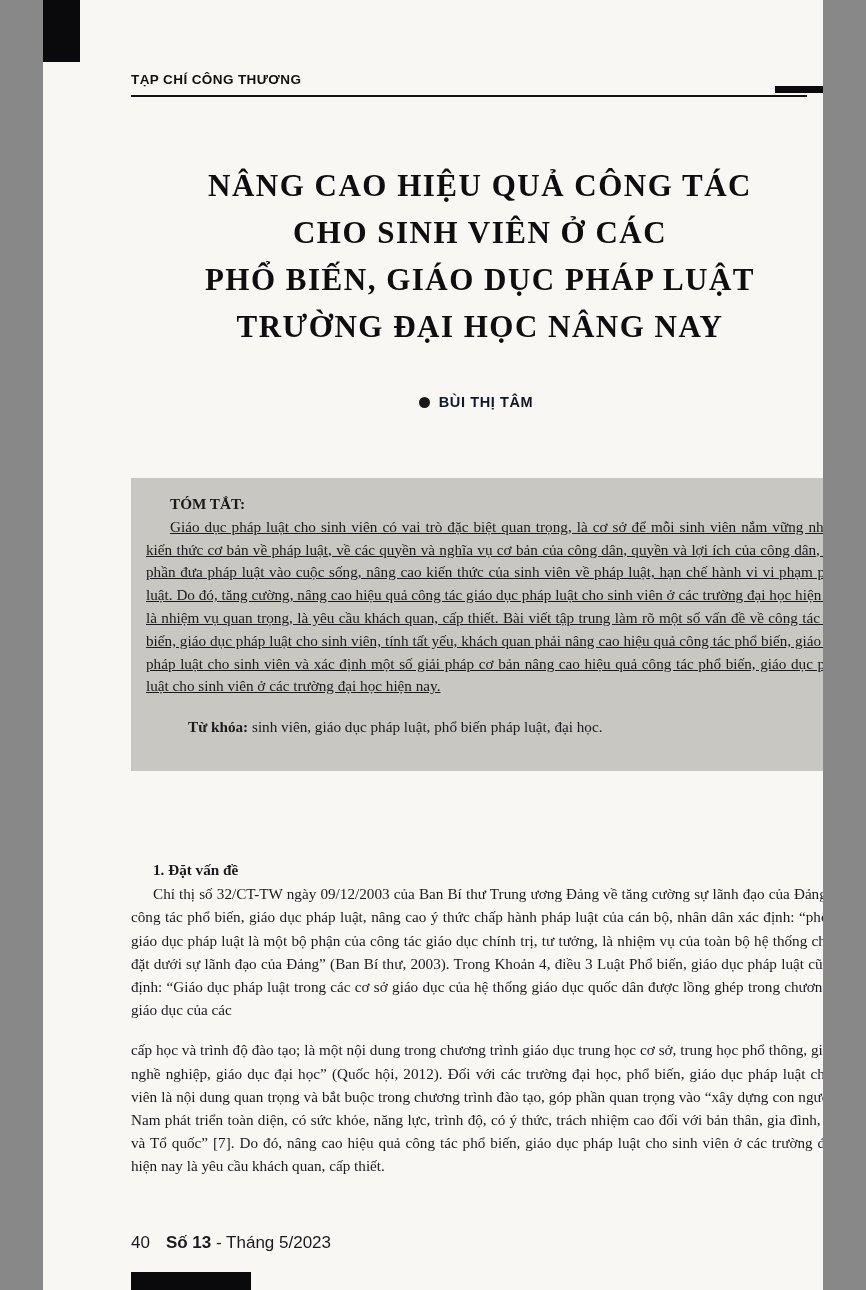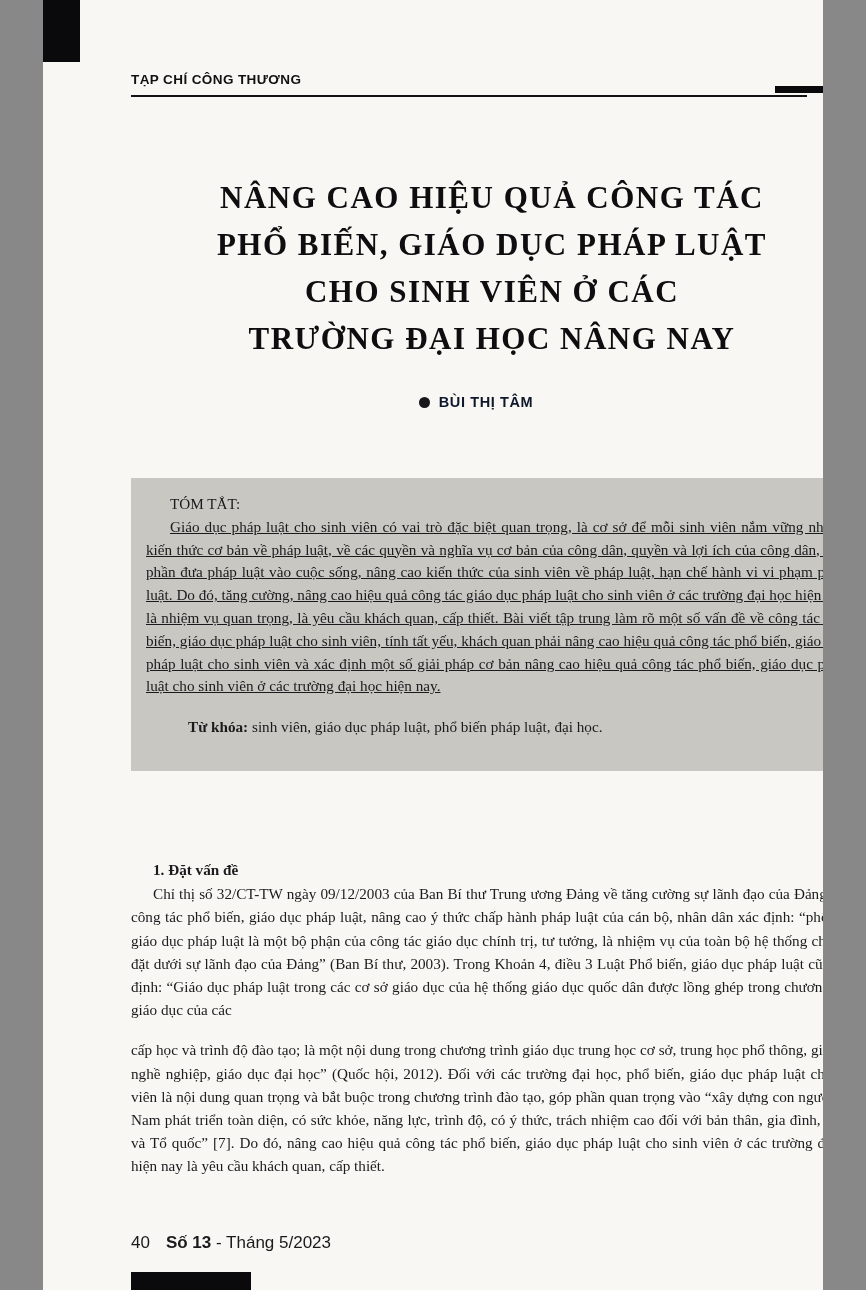--- a/index.html
+++ b/index.html
@@ -169,7 +169,7 @@
     <span class="journal-name">TẠP CHÍ CÔNG THƯƠNG</span>
   </div>
 
-  <h1 class="article-title" style="margin:16px;">
+  <h1 class="article-title" style="margin:4px;">
     <div>NÂNG CAO HIỆU QUẢ CÔNG TÁC</div>
     <div>PHỔ BIẾN, GIÁO DỤC PHÁP LUẬT</div>
     <div>CHO SINH VIÊN Ở CÁC</div>

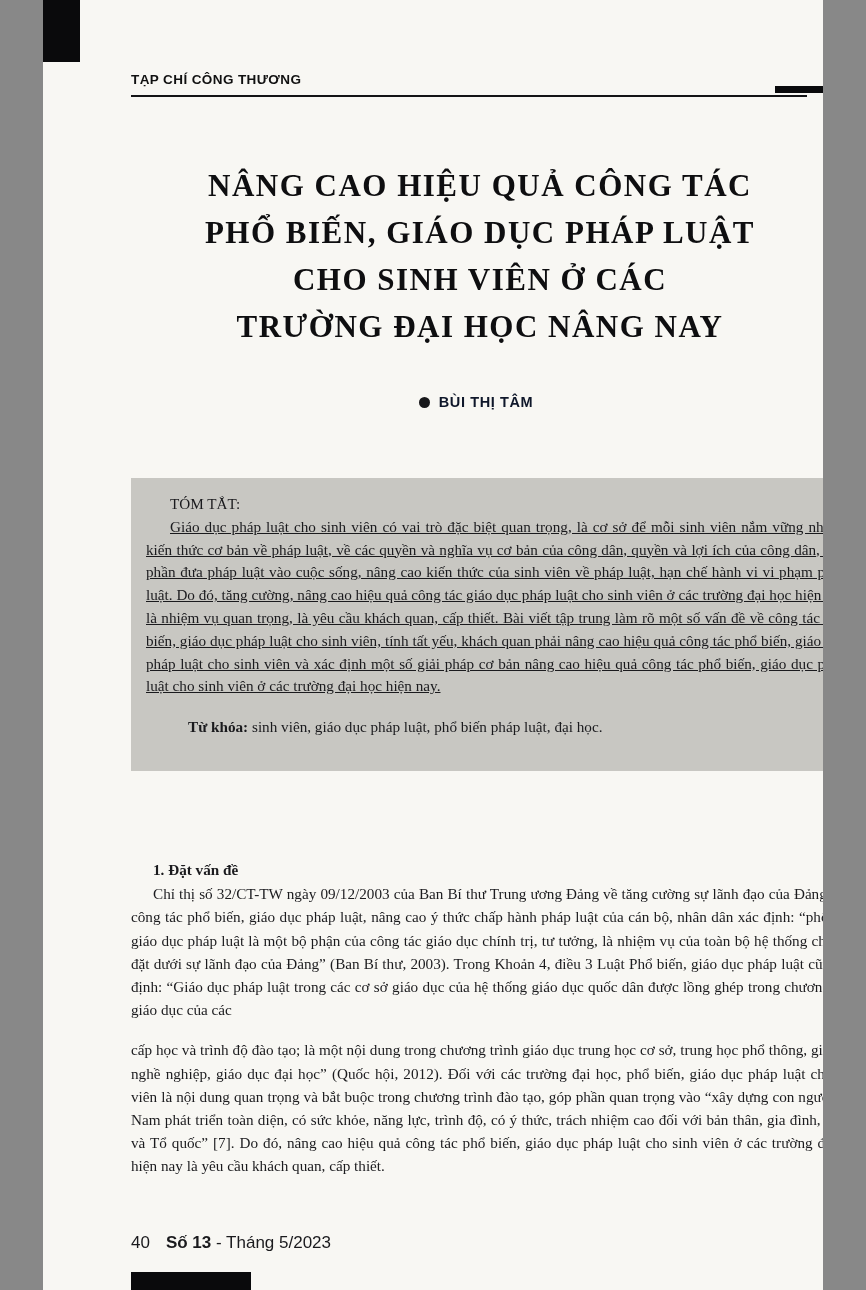--- a/index.html
+++ b/index.html
@@ -171,8 +171,8 @@
 
   <h1 class="article-title" style="margin:4px;">
     <div>NÂNG CAO HIỆU QUẢ CÔNG TÁC</div>
+    <div>CHO SINH VIÊN Ở CÁC</div>
     <div>PHỔ BIẾN, GIÁO DỤC PHÁP LUẬT</div>
-    <div>CHO SINH VIÊN Ở CÁC</div>
     <div>TRƯỜNG ĐẠI HỌC NÂNG NAY</div>
   </h1>
 

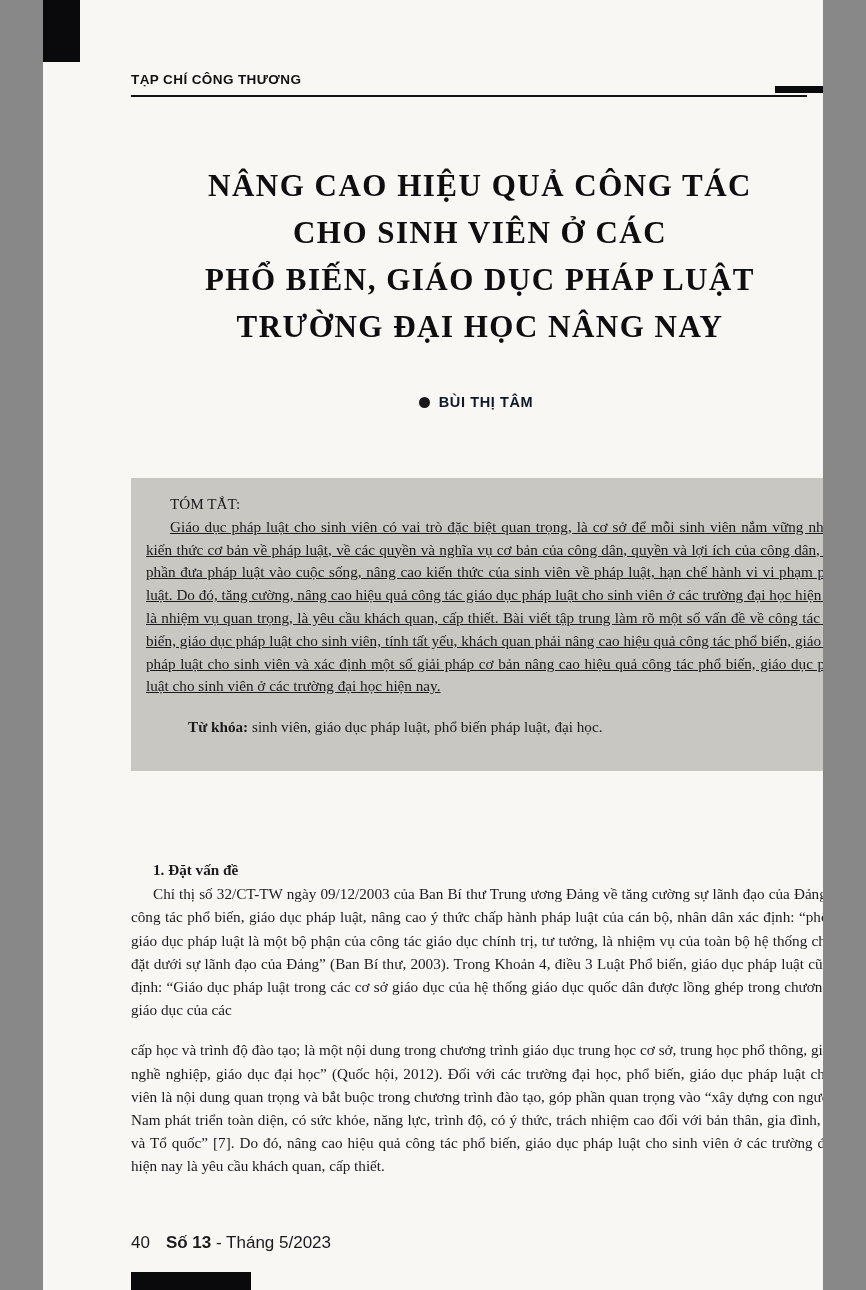--- a/index.html
+++ b/index.html
@@ -101,7 +101,7 @@
     color: #1a1a1d;
   }
   .abstract-heading {
-    font-weight: normal;
+    font-weight: bold;
     text-indent: 24px;
   }
   .abstract-body {

